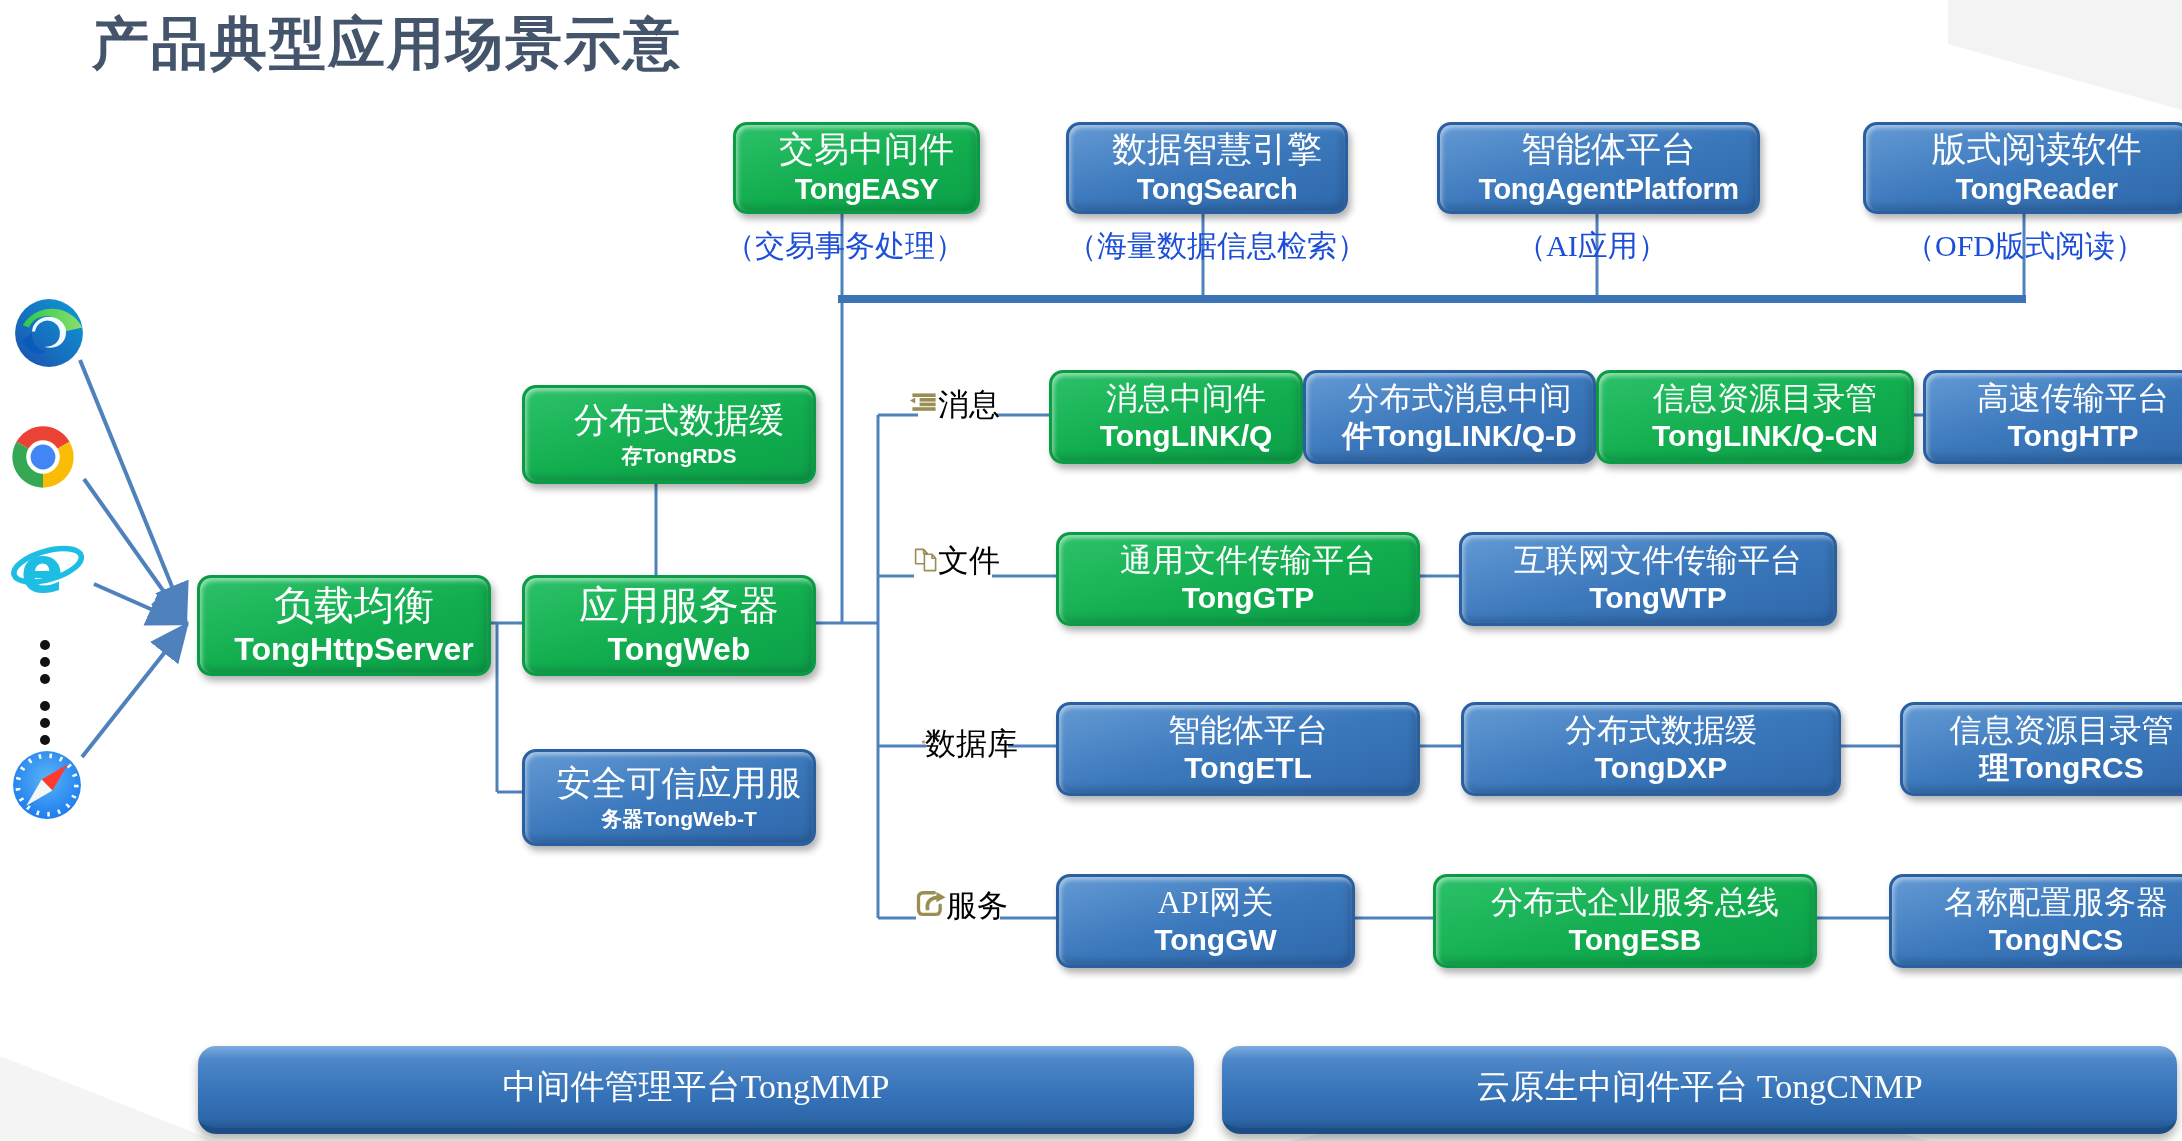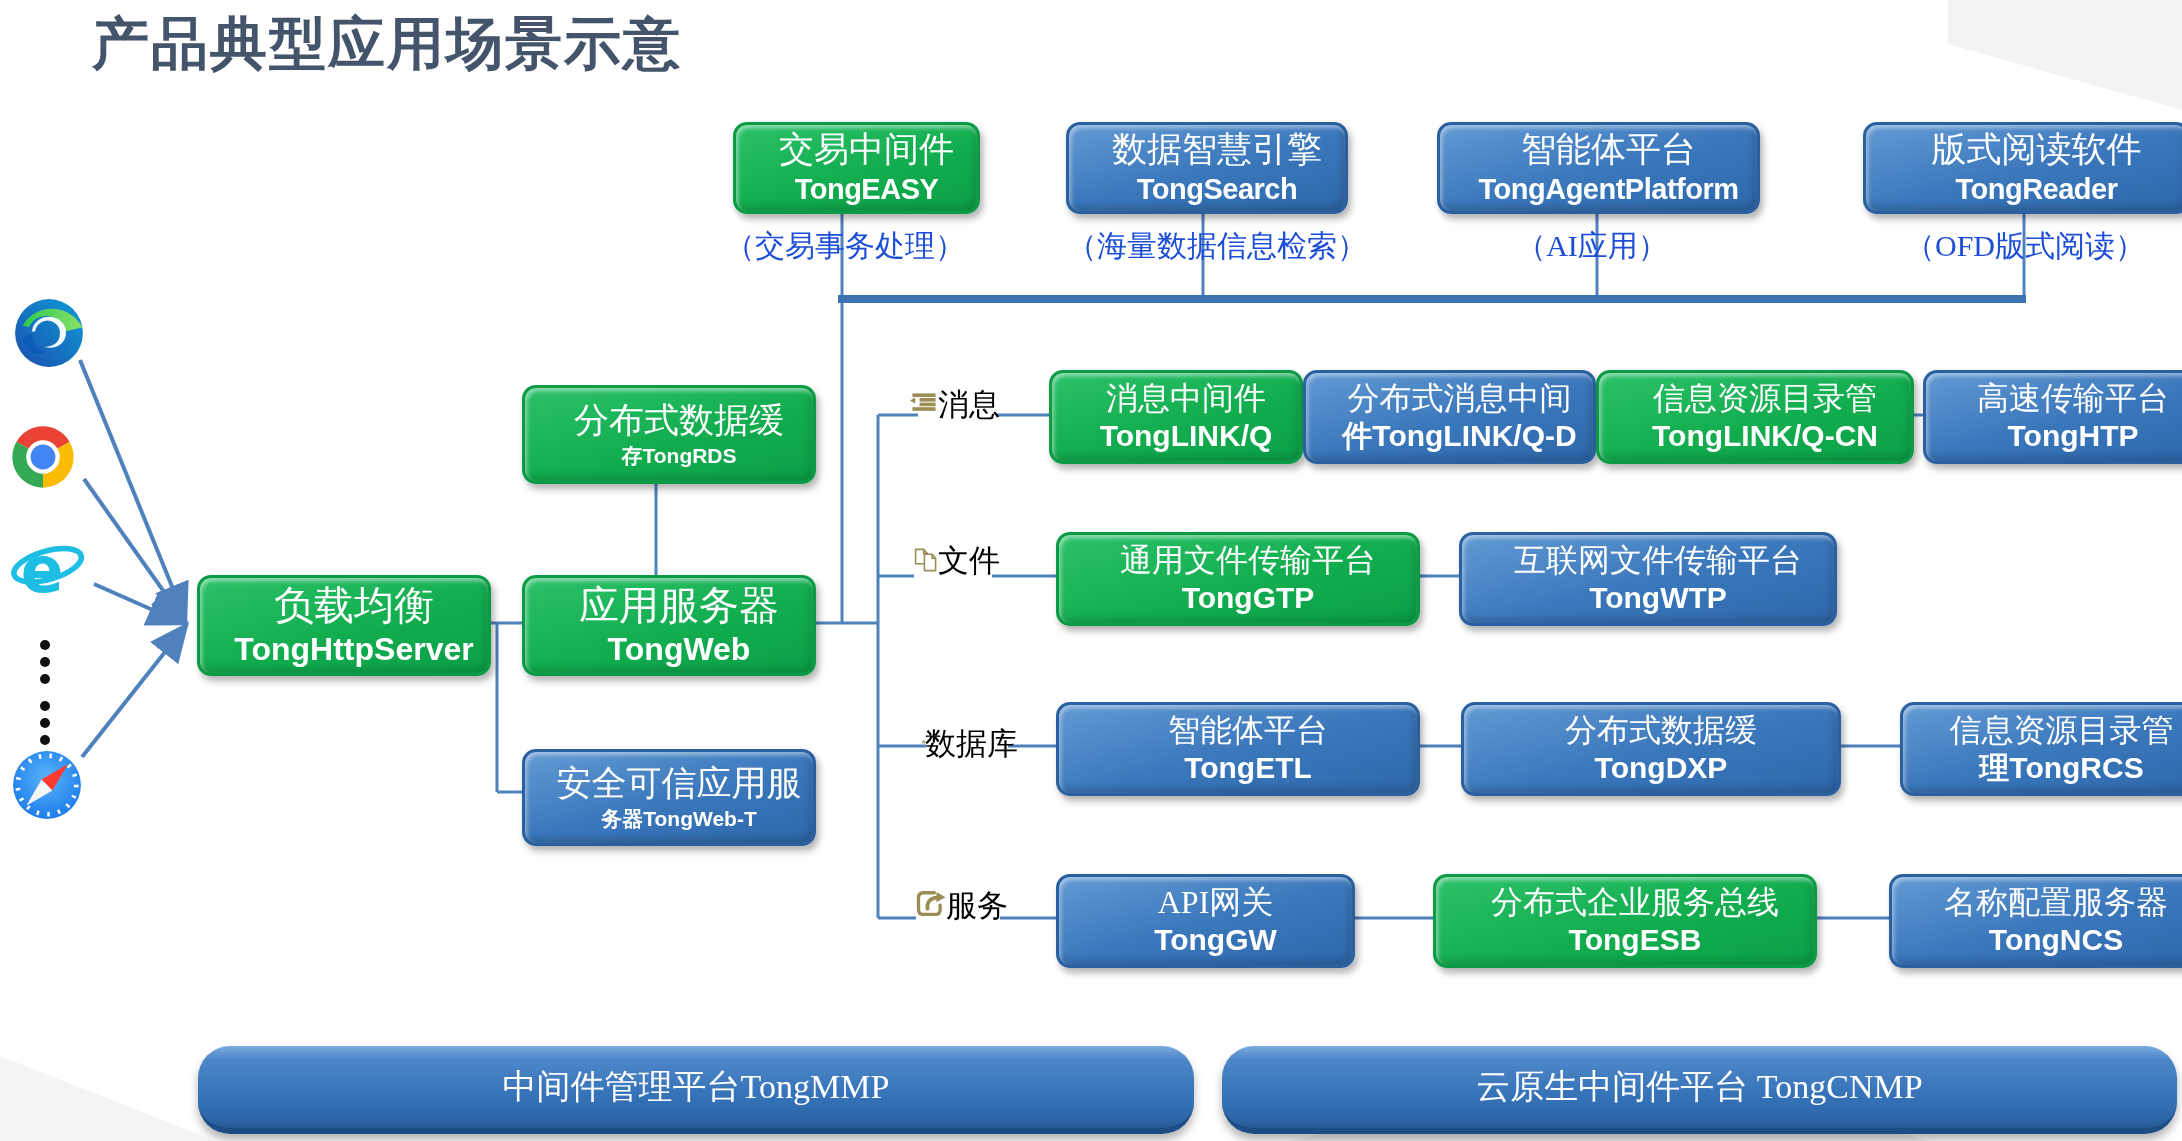--- a/index.html
+++ b/index.html
@@ -29,7 +29,7 @@
   .cat{position:absolute;z-index:2;display:flex;flex-direction:row;align-items:center;}
   .cat-label{font-family:"Liberation Serif",serif;font-size:31px;color:#000;margin-top:4px;white-space:nowrap;}
   .bar{position:absolute;z-index:3;display:flex;align-items:center;justify-content:center;
-       border-radius:32px;color:#fff;
+       border-radius:18px;color:#fff;
        background:linear-gradient(180deg,#7cabe0 0%,#4e87c8 16%,#3673b8 58%,#2e68ab 88%,#24578f 100%);
        border-bottom:6px solid #1d4d85;box-shadow:0 6px 10px rgba(0,0,0,.3);}
   .bar-label{font-family:"Liberation Serif",serif;font-size:34px;}

